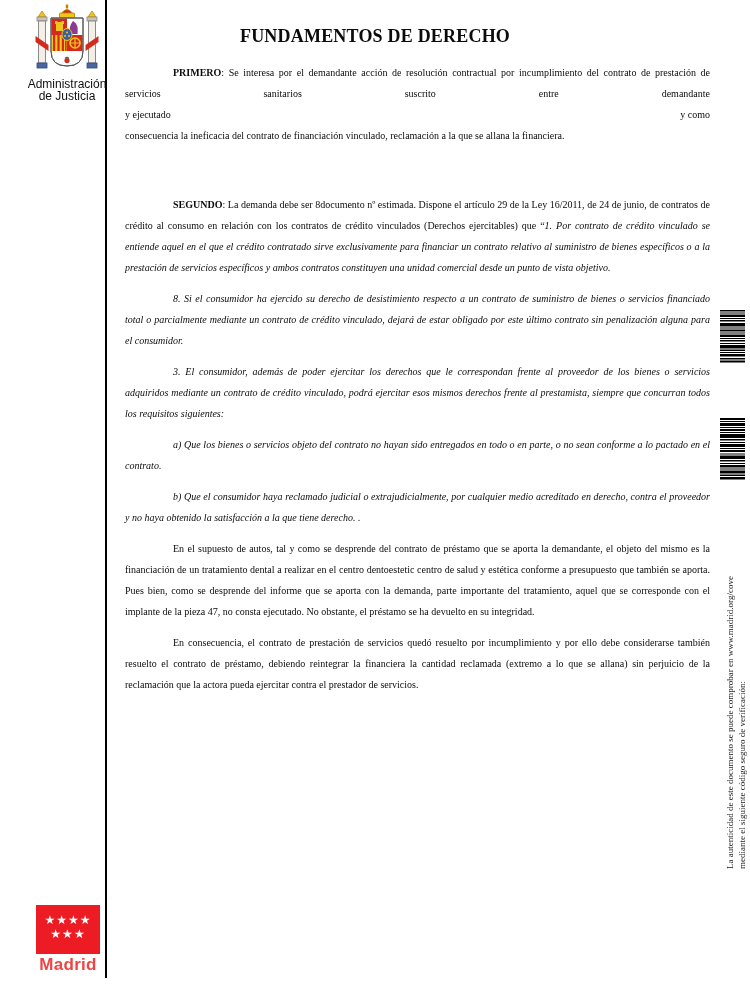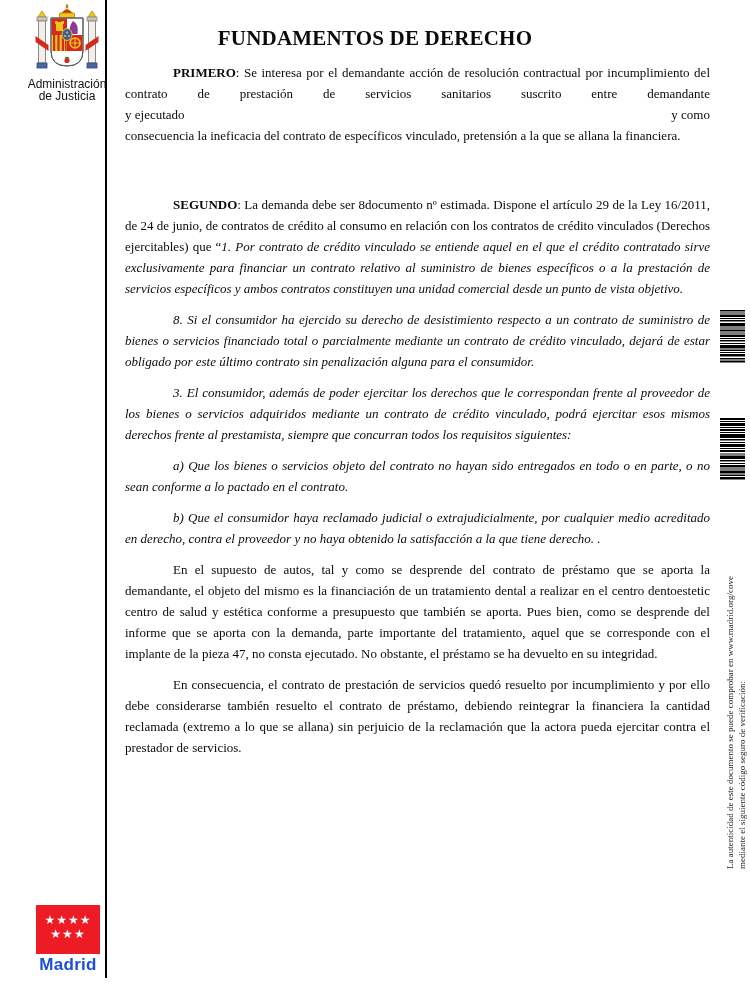--- a/index.html
+++ b/index.html
@@ -32,7 +32,7 @@
   
   .doc-title{
     position:absolute;left:0;top:26px;width:750px;text-align:center;
-    font-weight:bold;font-size:21px;letter-spacing:.2px;
+    font-weight:bold;font-size:18px;letter-spacing:.2px;
   }
   
   .content{position:absolute;left:125px;top:62px;width:585px;font-size:13px;line-height:21px;text-align:justify;}

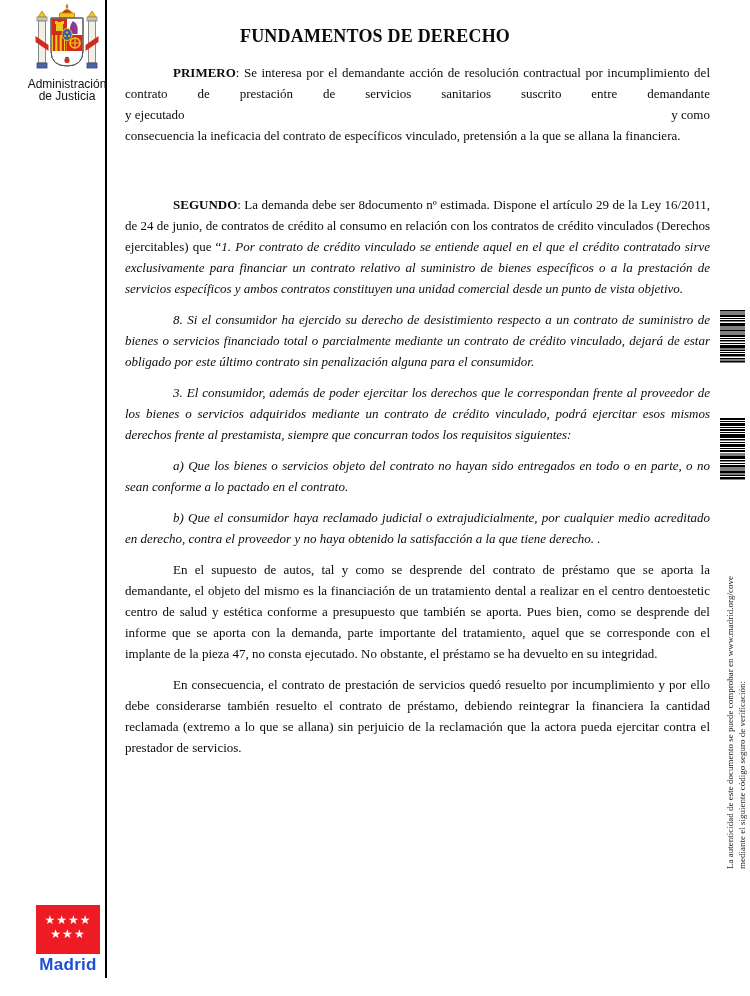--- a/index.html
+++ b/index.html
@@ -35,7 +35,7 @@
     font-weight:bold;font-size:18px;letter-spacing:.2px;
   }
   
-  .content{position:absolute;left:125px;top:62px;width:585px;font-size:13px;line-height:21px;text-align:justify;}
+  .content{position:absolute;left:125px;top:62px;width:585px;font-size:10px;line-height:21px;text-align:justify;}
   .content p{margin:0 0 10px 0;}
   .indent{text-indent:48px;}
   .lead{font-weight:bold;}

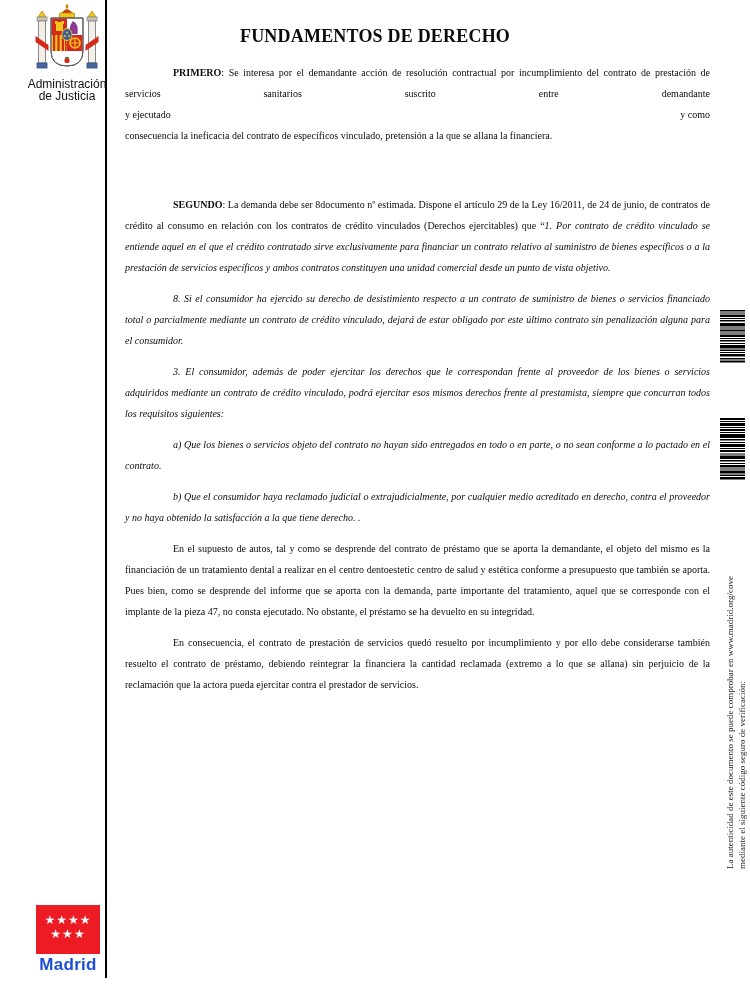--- a/index.html
+++ b/index.html
@@ -124,7 +124,7 @@
       <span></span>
       <span>y como</span>
     </div>
-    <p class="p1c">consecuencia la ineficacia del contrato de específicos vinculado, pretensión a la que se allana la financiera.</p>
+    <p class="p1c">consecuencia la ineficacia del contrato de financiación vinculado, reclamación a la que se allana la financiera.</p>
 
     <p class="indent para-segundo"><span class="lead">SEGUNDO</span><span>: La demanda debe ser  8documento nº estimada. Dispone el artículo 29 de la Ley 16/2011, de 24 de junio, de contratos de crédito al consumo en relación con los contratos de crédito vinculados (Derechos ejercitables) que “</span><span class="it">1. Por contrato de crédito vinculado se entiende aquel en el que el crédito contratado sirve exclusivamente para financiar un contrato relativo al suministro de bienes específicos o a la prestación de servicios específicos y ambos contratos constituyen una unidad comercial desde un punto de vista objetivo.</span></p>
 

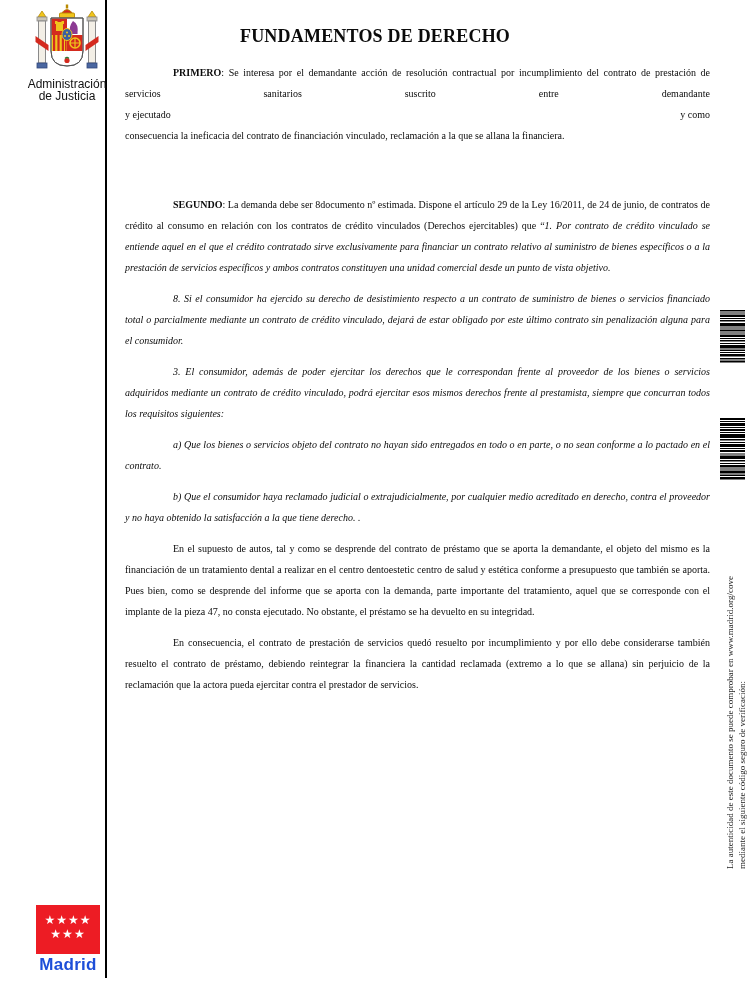--- a/index.html
+++ b/index.html
@@ -27,7 +27,7 @@
   .madrid-label{
     position:absolute;left:18px;top:955px;width:100px;text-align:center;
     font-family:"Liberation Sans","DejaVu Sans",sans-serif;
-    font-weight:bold;font-size:17px;color:#1d4ed8;letter-spacing:.3px;
+    font-weight:bold;font-size:17px;color:#ef4444;letter-spacing:.3px;
   }
   
   .doc-title{

